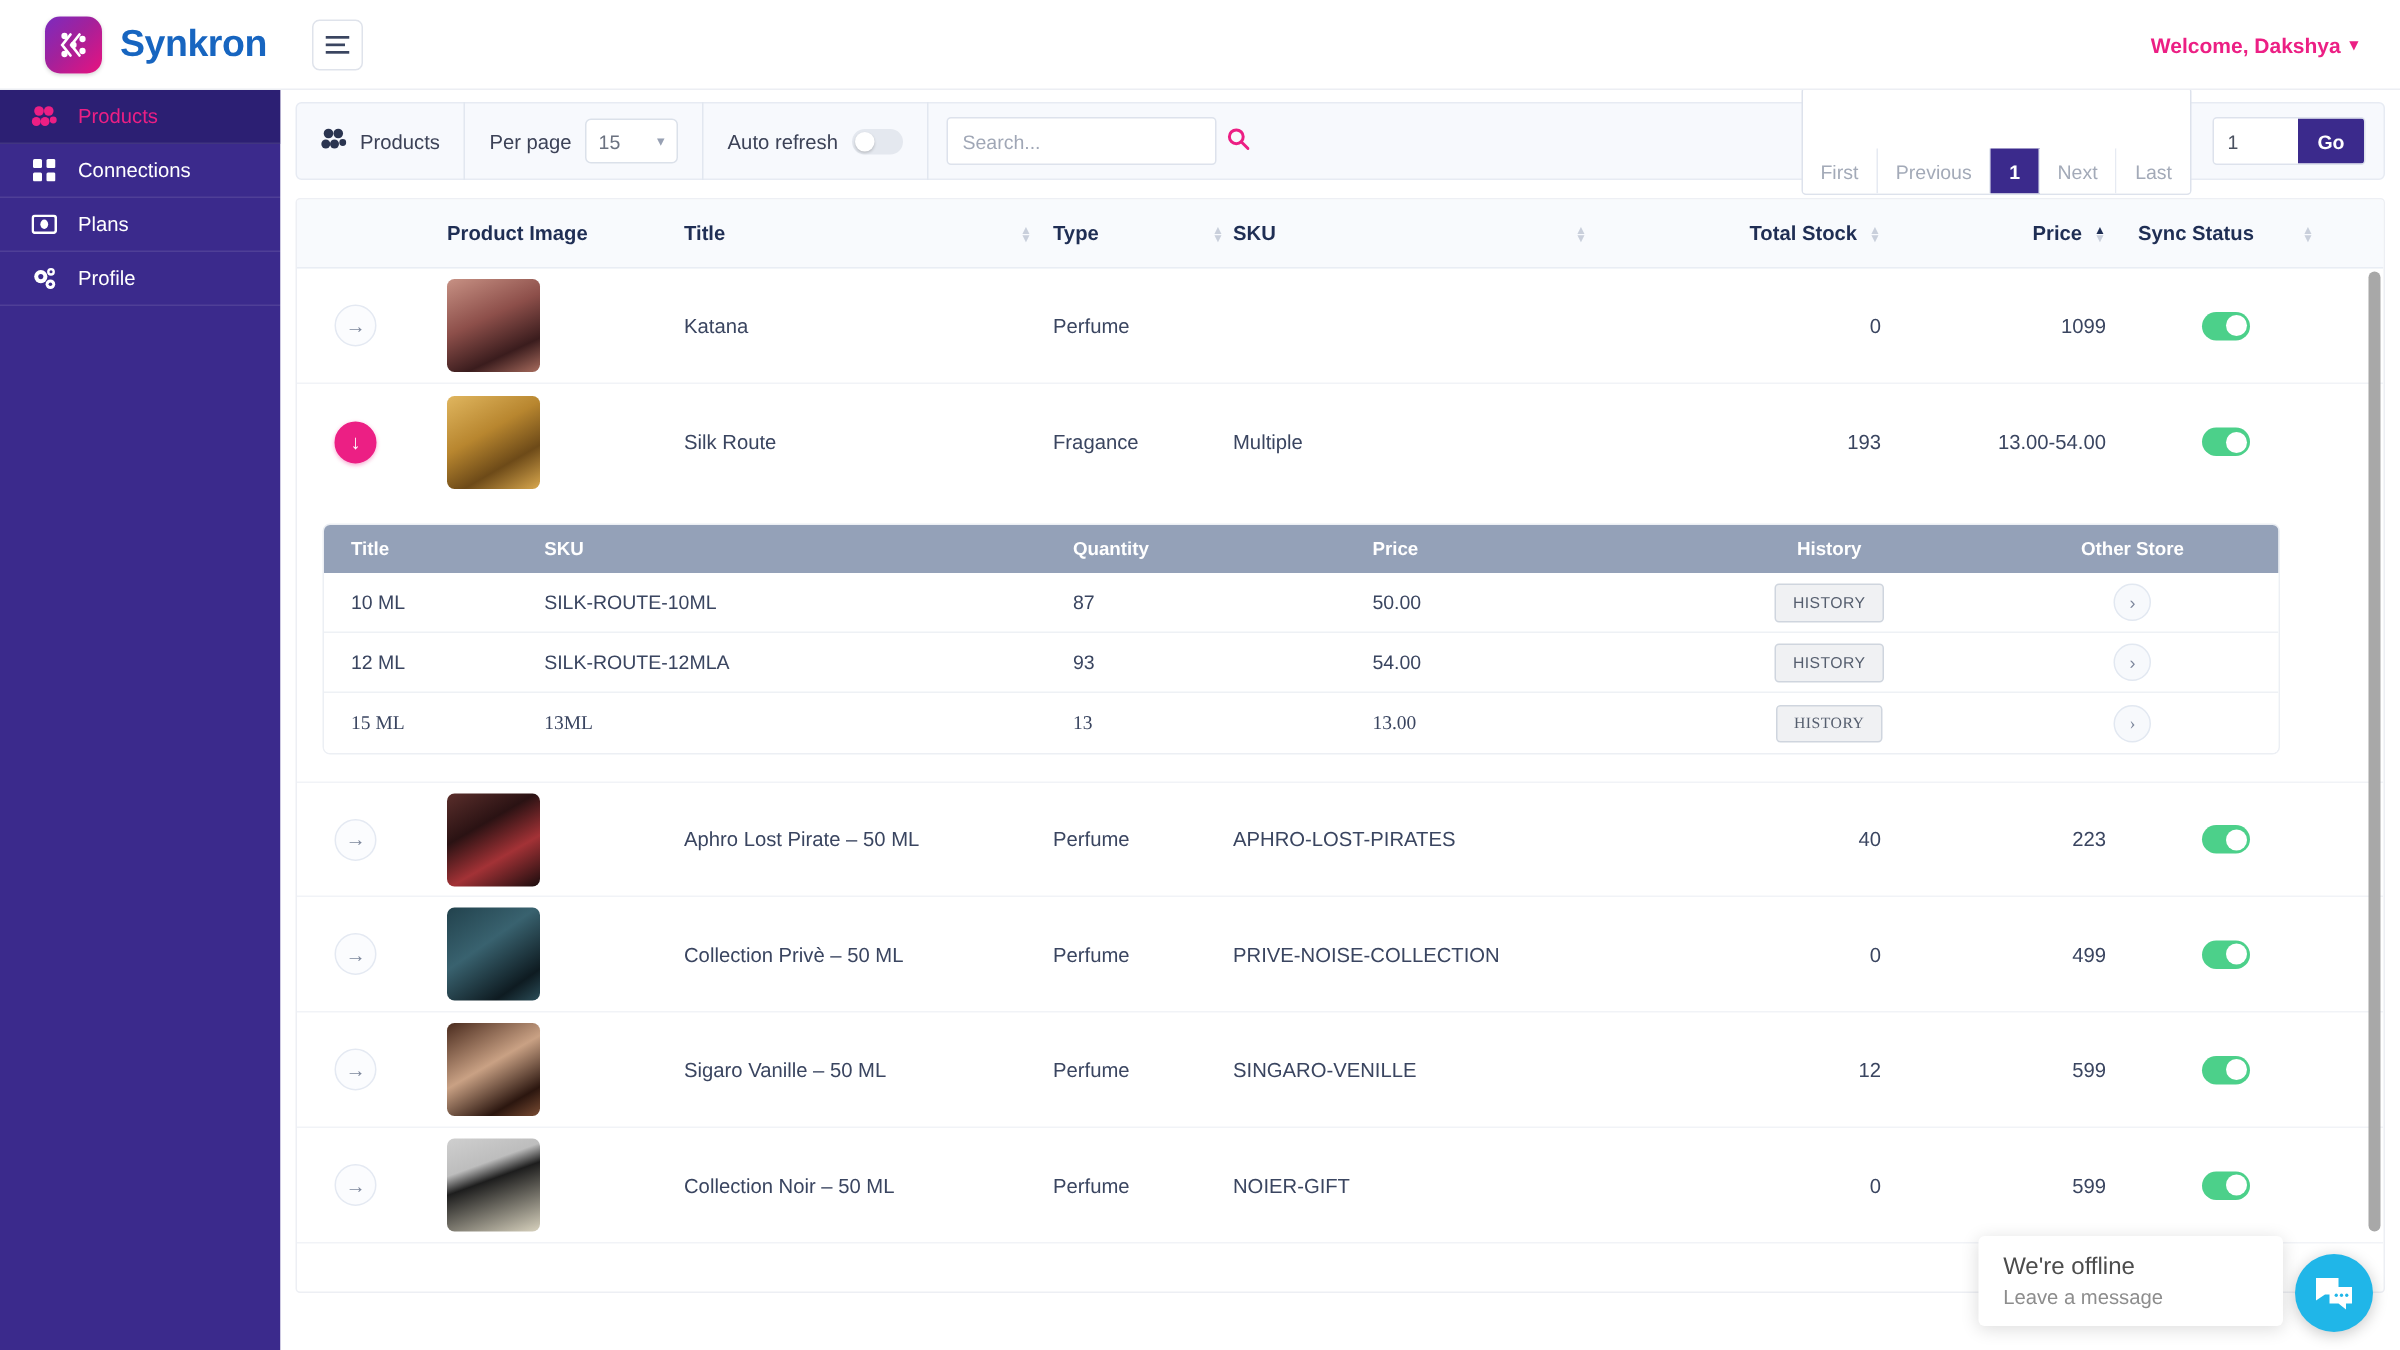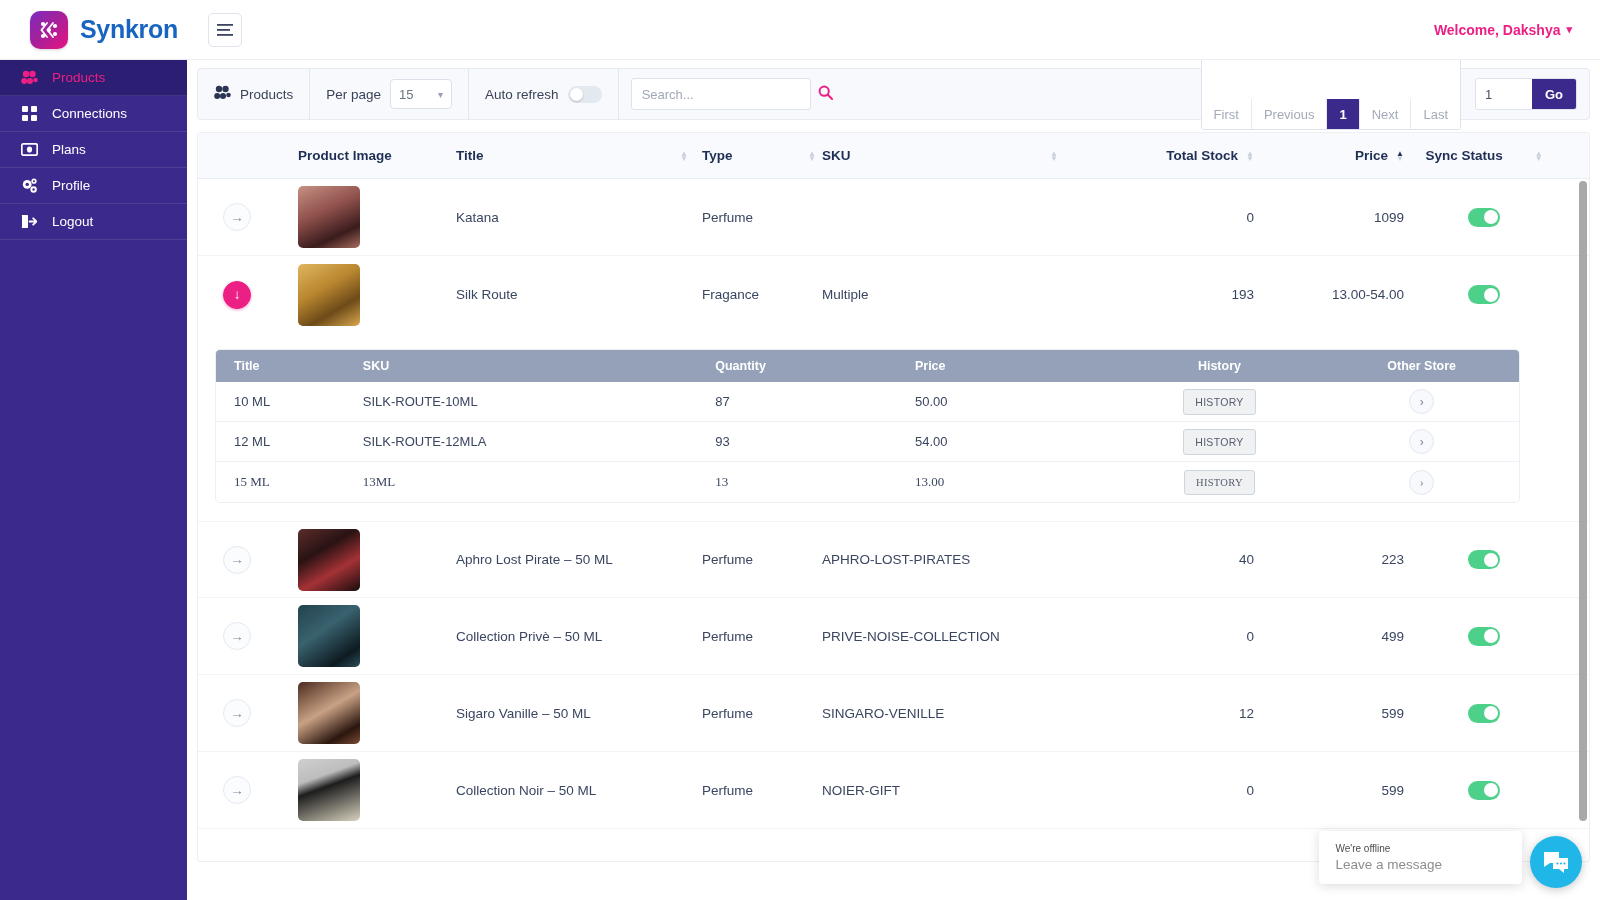--- a/index.html
+++ b/index.html
@@ -313,17 +313,6 @@
       </svg>
     </span>
     <span>Profile</span>
-  </div>
-  <div class="nav-item">
-    <span class="nav-ico">
-      <svg width="16" height="15" viewBox="0 0 16 15" fill="#fff">
-        <path d="M0 1.2 h7 v12.6 H0 z"></path>
-        <rect x="0" y="1.2" width="5" height="12.6" fill="#3b2a8c"></rect>
-        <path d="M1 1 h5.2 v13 H1 z" fill="#fff"></path>
-        <path d="M8.6 7.5 h6.6 M12.2 4.3 L15.6 7.5 L12.2 10.7" stroke="#fff" stroke-width="1.8" fill="none" stroke-linecap="round" stroke-linejoin="round"></path>
-      </svg>
-    </span>
-    <span>Logout</span>
   </div>
 </div>
 

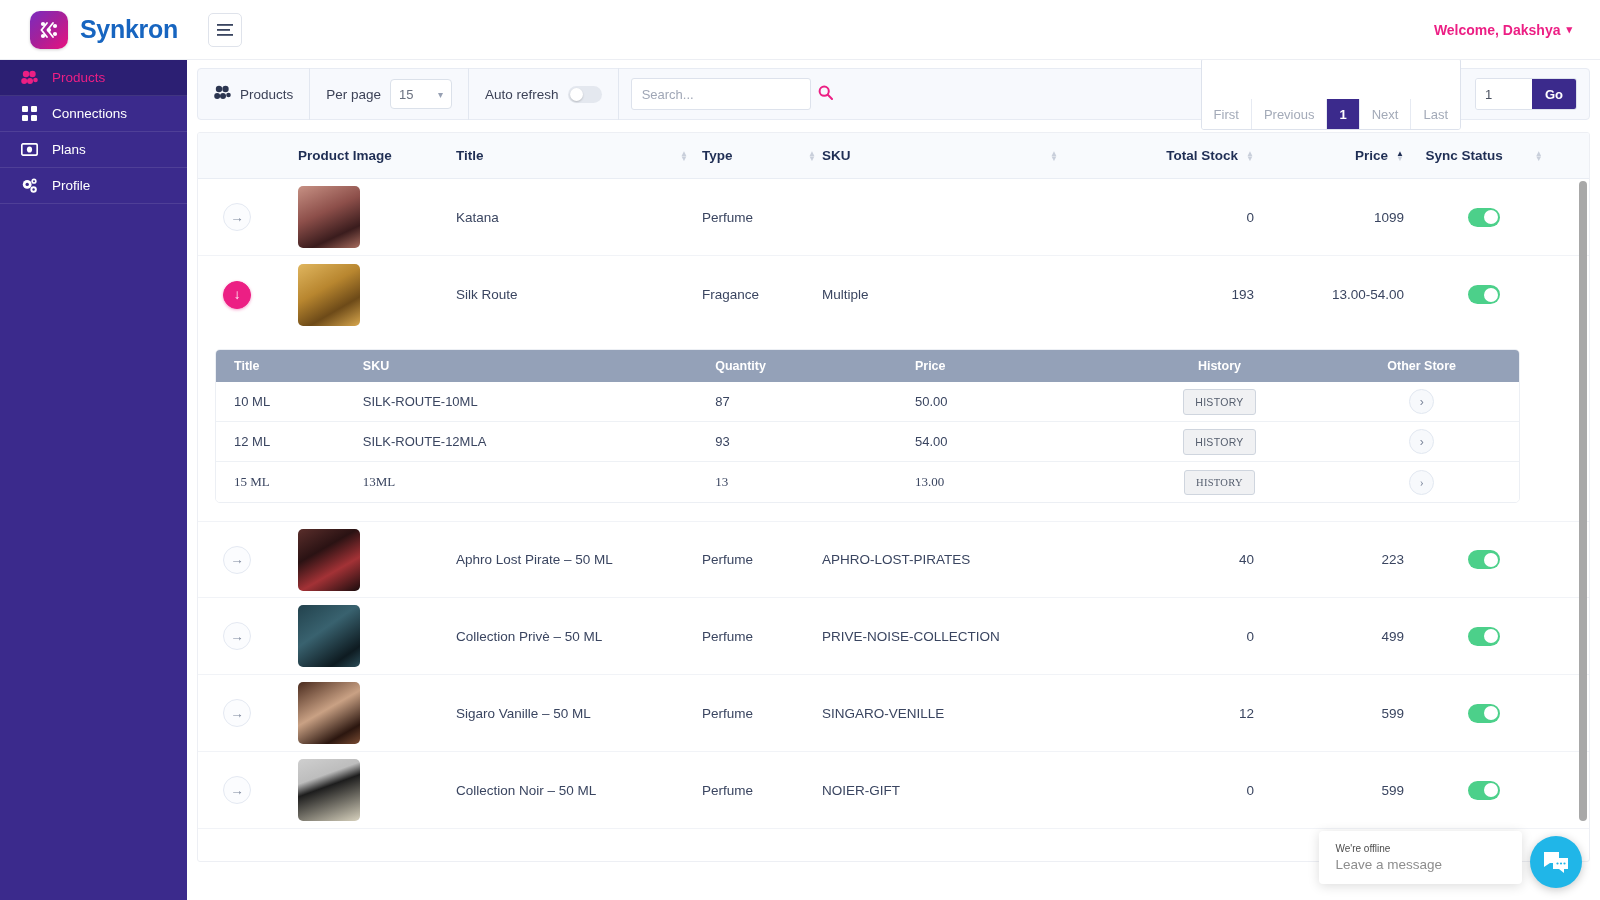--- a/index.html
+++ b/index.html
@@ -228,7 +228,7 @@
     background: #fff; border-radius: 4px; padding: 12px 80px 12px 16px;
     box-shadow: 0 2px 12px rgba(0,0,0,.14);
   }
-  .chat-tip .l1 { font-size: 10px; color: #4c4c4c; }
+  .chat-tip .l1 { font-size: 16px; color: #4c4c4c; }
   .chat-tip .l2 { font-size: 13.5px; color: #8d8d8d; margin-top: 3px; }
   .chat-fab {
     position: absolute; right: 18px; bottom: 12px;

